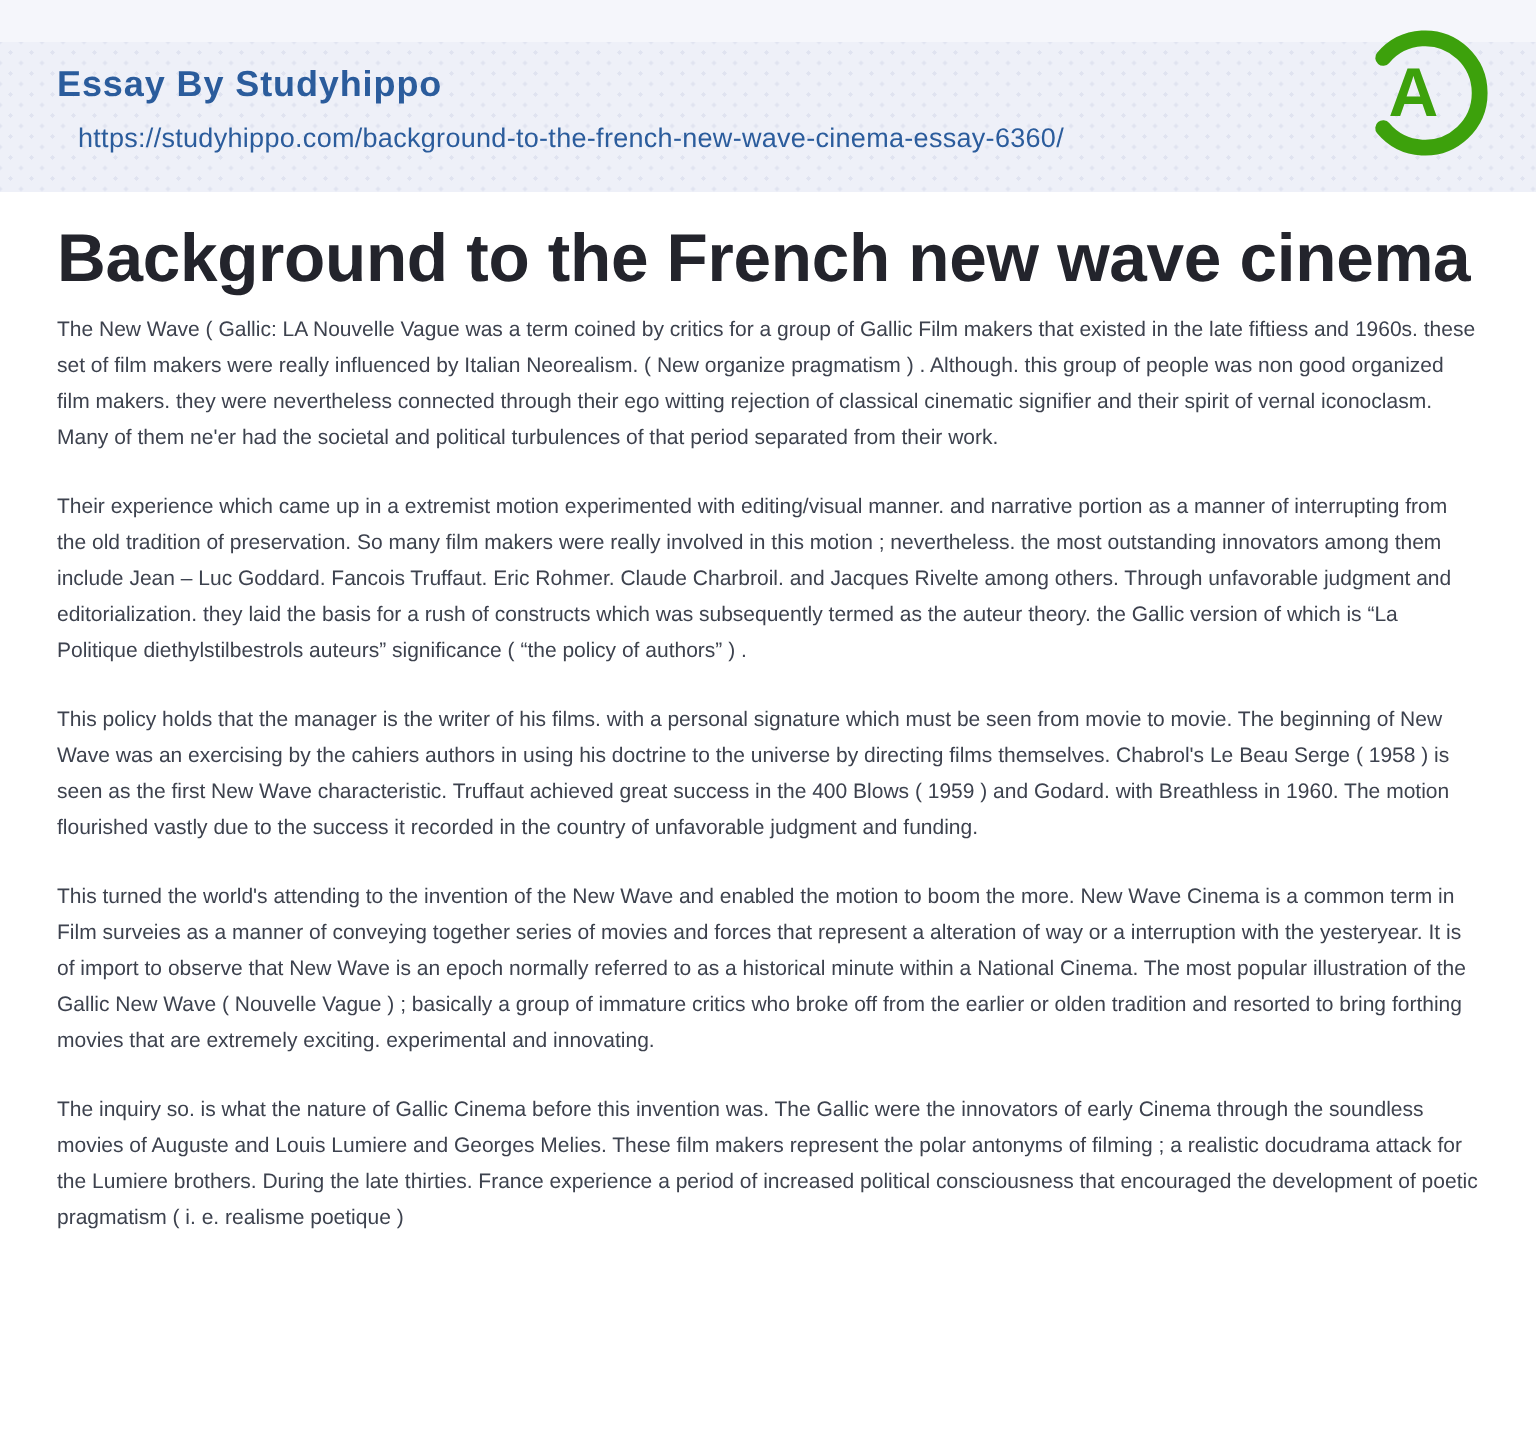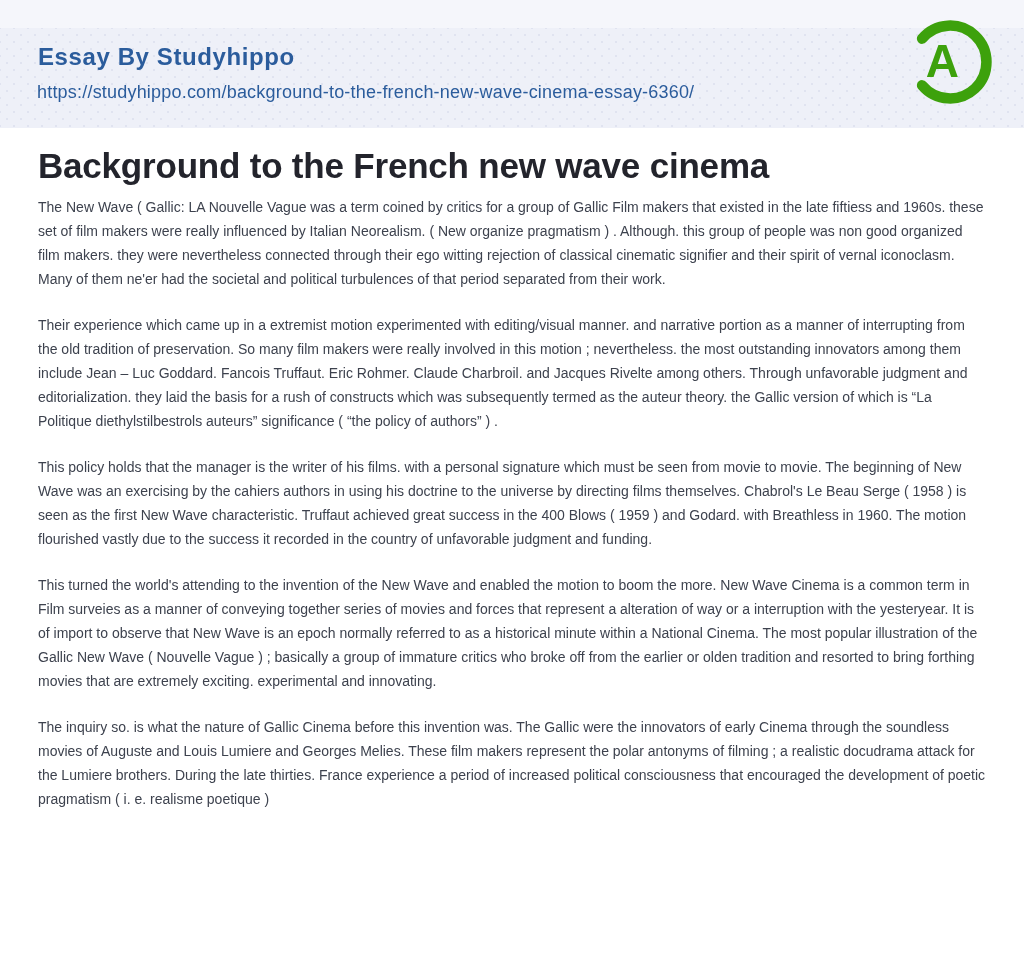--- a/index.html
+++ b/index.html
@@ -37,7 +37,7 @@
   }
   .url {
     position: absolute;
-    left: 37px;
+    left: 52px;
     top: 54px;
     font-size: 18px;
     color: #2b5c9c;

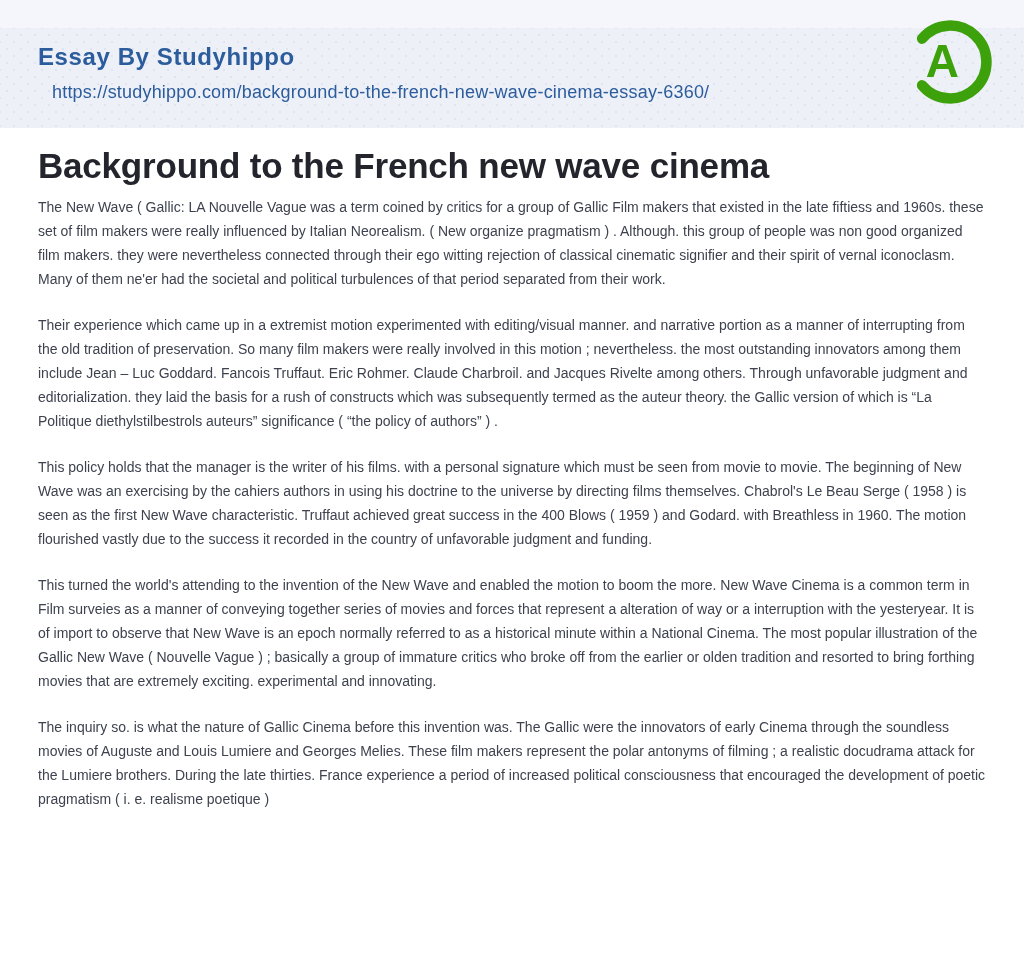--- a/index.html
+++ b/index.html
@@ -70,7 +70,7 @@
   .content h1 {
     margin-top: 18px;
     margin-bottom: 9px;
-    font-size: 35px;
+    font-size: 45px;
     line-height: 1.15;
     font-weight: bold;
     letter-spacing: -0.2px;

